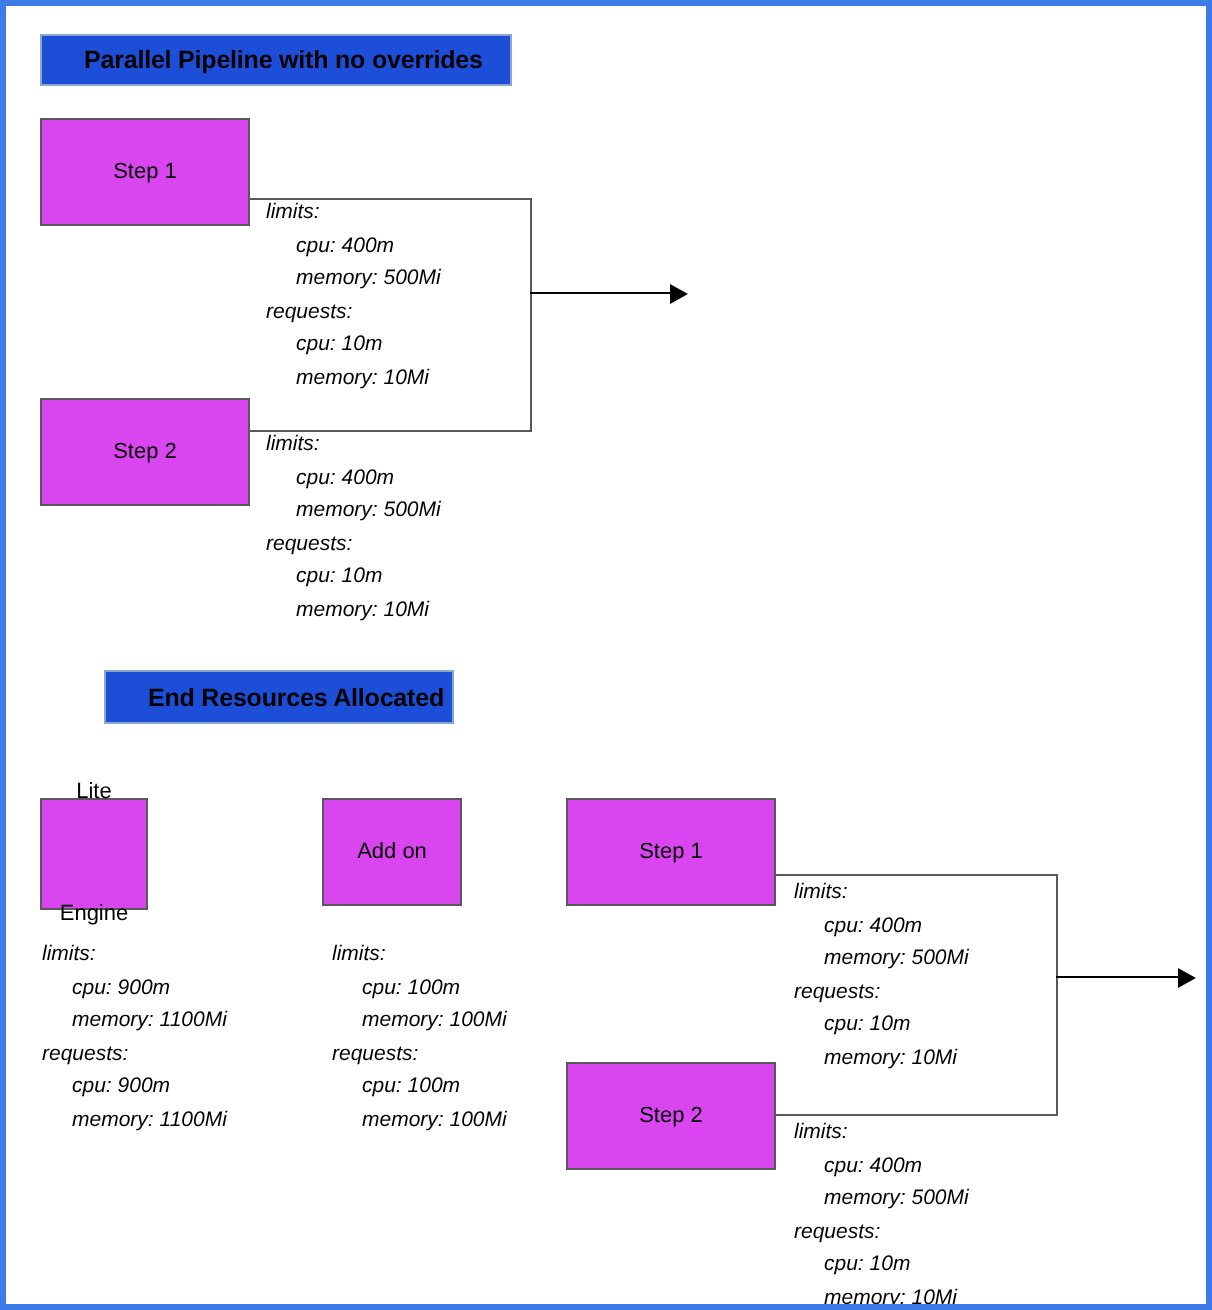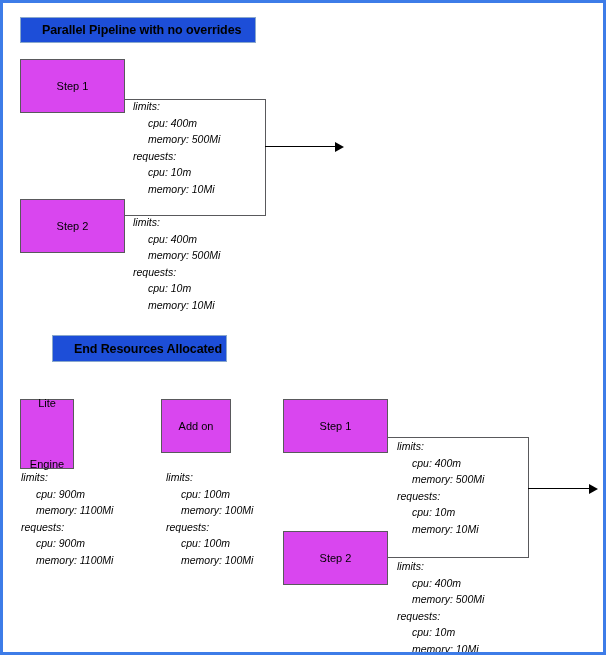--- a/index.html
+++ b/index.html
@@ -108,7 +108,7 @@
     <span>End Resources Allocated</span>
   </div>
 
-  <div class="node" style="left:17px; top:396px; width:54px; height:70px;gap:46px;">
+  <div class="node" style="left:17px; top:396px; width:54px; height:56px;gap:46px;">
     <span>Lite</span>
     <span>Engine</span>
   </div>

